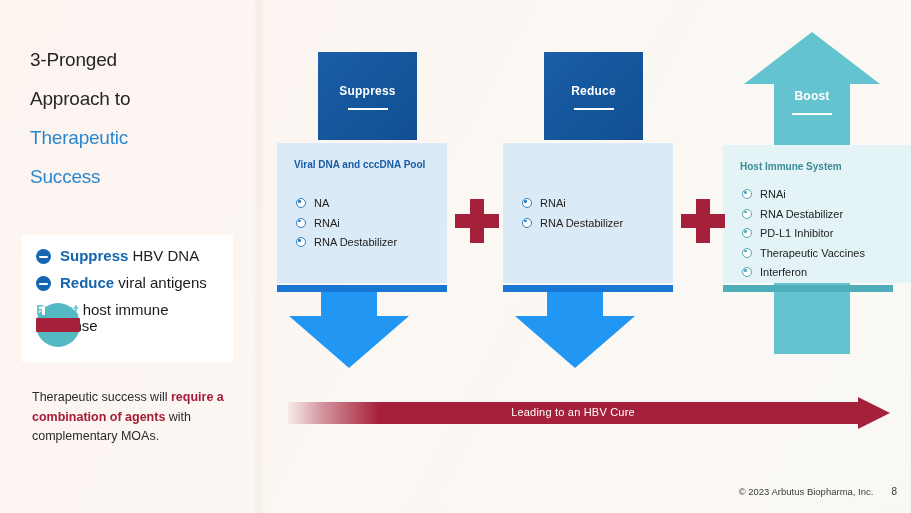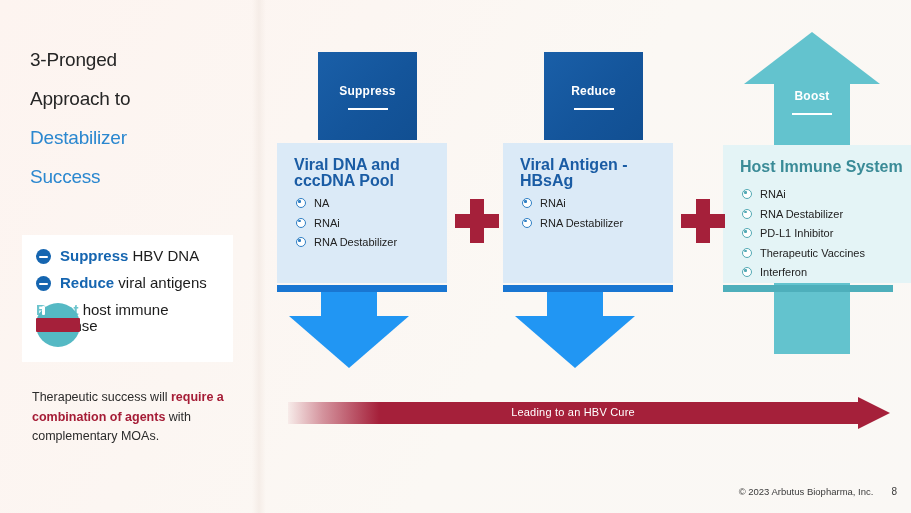--- a/index.html
+++ b/index.html
@@ -351,7 +351,7 @@
   <div class="title">
     <div>3-Pronged</div>
     <div>Approach to</div>
-    <div class="accent">Destabilizer</div>
+    <div class="accent">Therapeutic</div>
     <div class="accent">Success</div>
   </div>
 

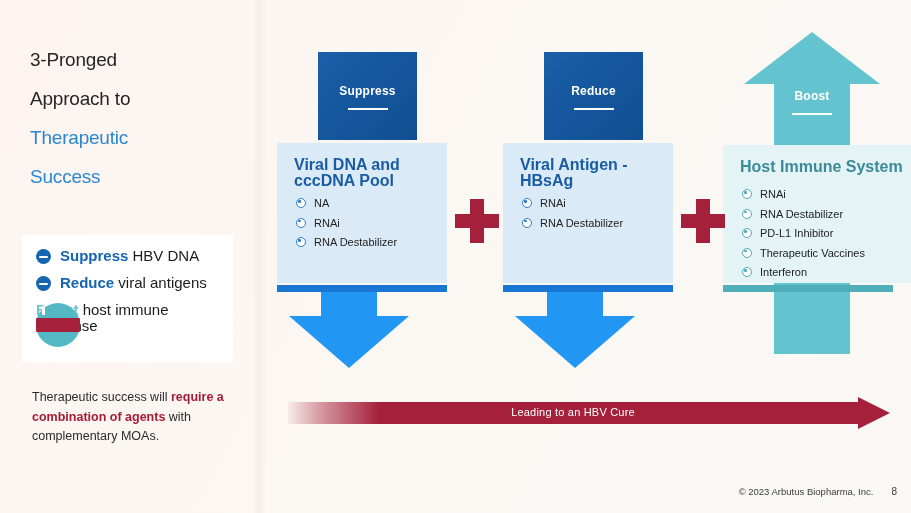--- a/index.html
+++ b/index.html
@@ -163,7 +163,7 @@
     left: 17px;
     top: 14px;
     right: 10px;
-    font-size: 16px;
+    font-size: 10px;
     line-height: 15.5px;
     font-weight: bold;
     color: #1a5ca4;

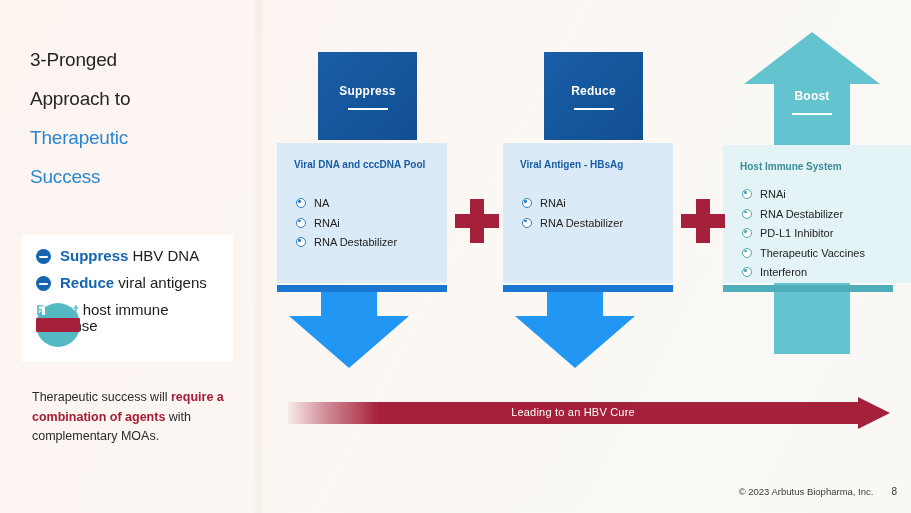--- a/index.html
+++ b/index.html
@@ -420,7 +420,6 @@
   </div>
 
   <div class="col-body" style="left:503px; top:143px; width:170px; height:140px;">
-    <div class="col-title">Viral Antigen - HBsAg</div>
     <div class="col-items" style="top:53px;">
       <div class="item">
         <span class="ring"></span>

